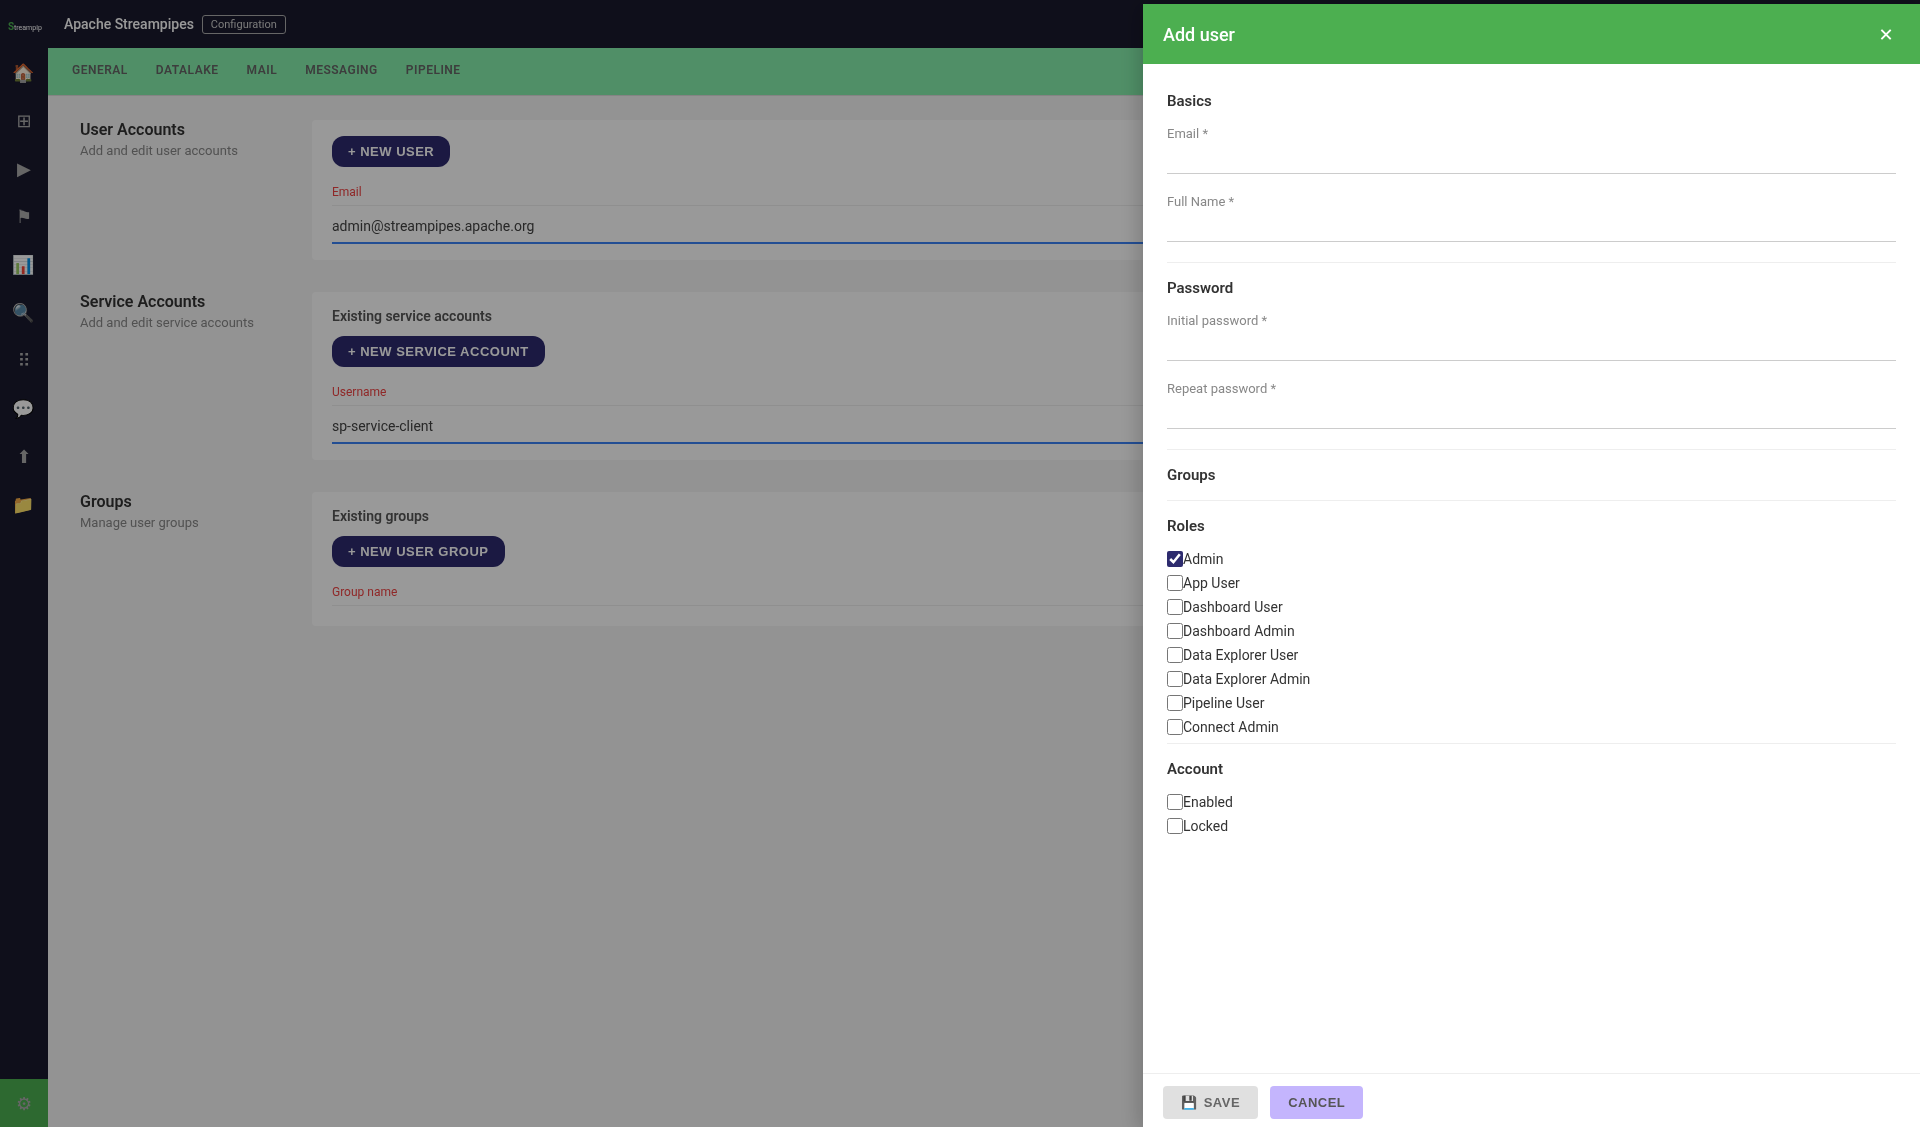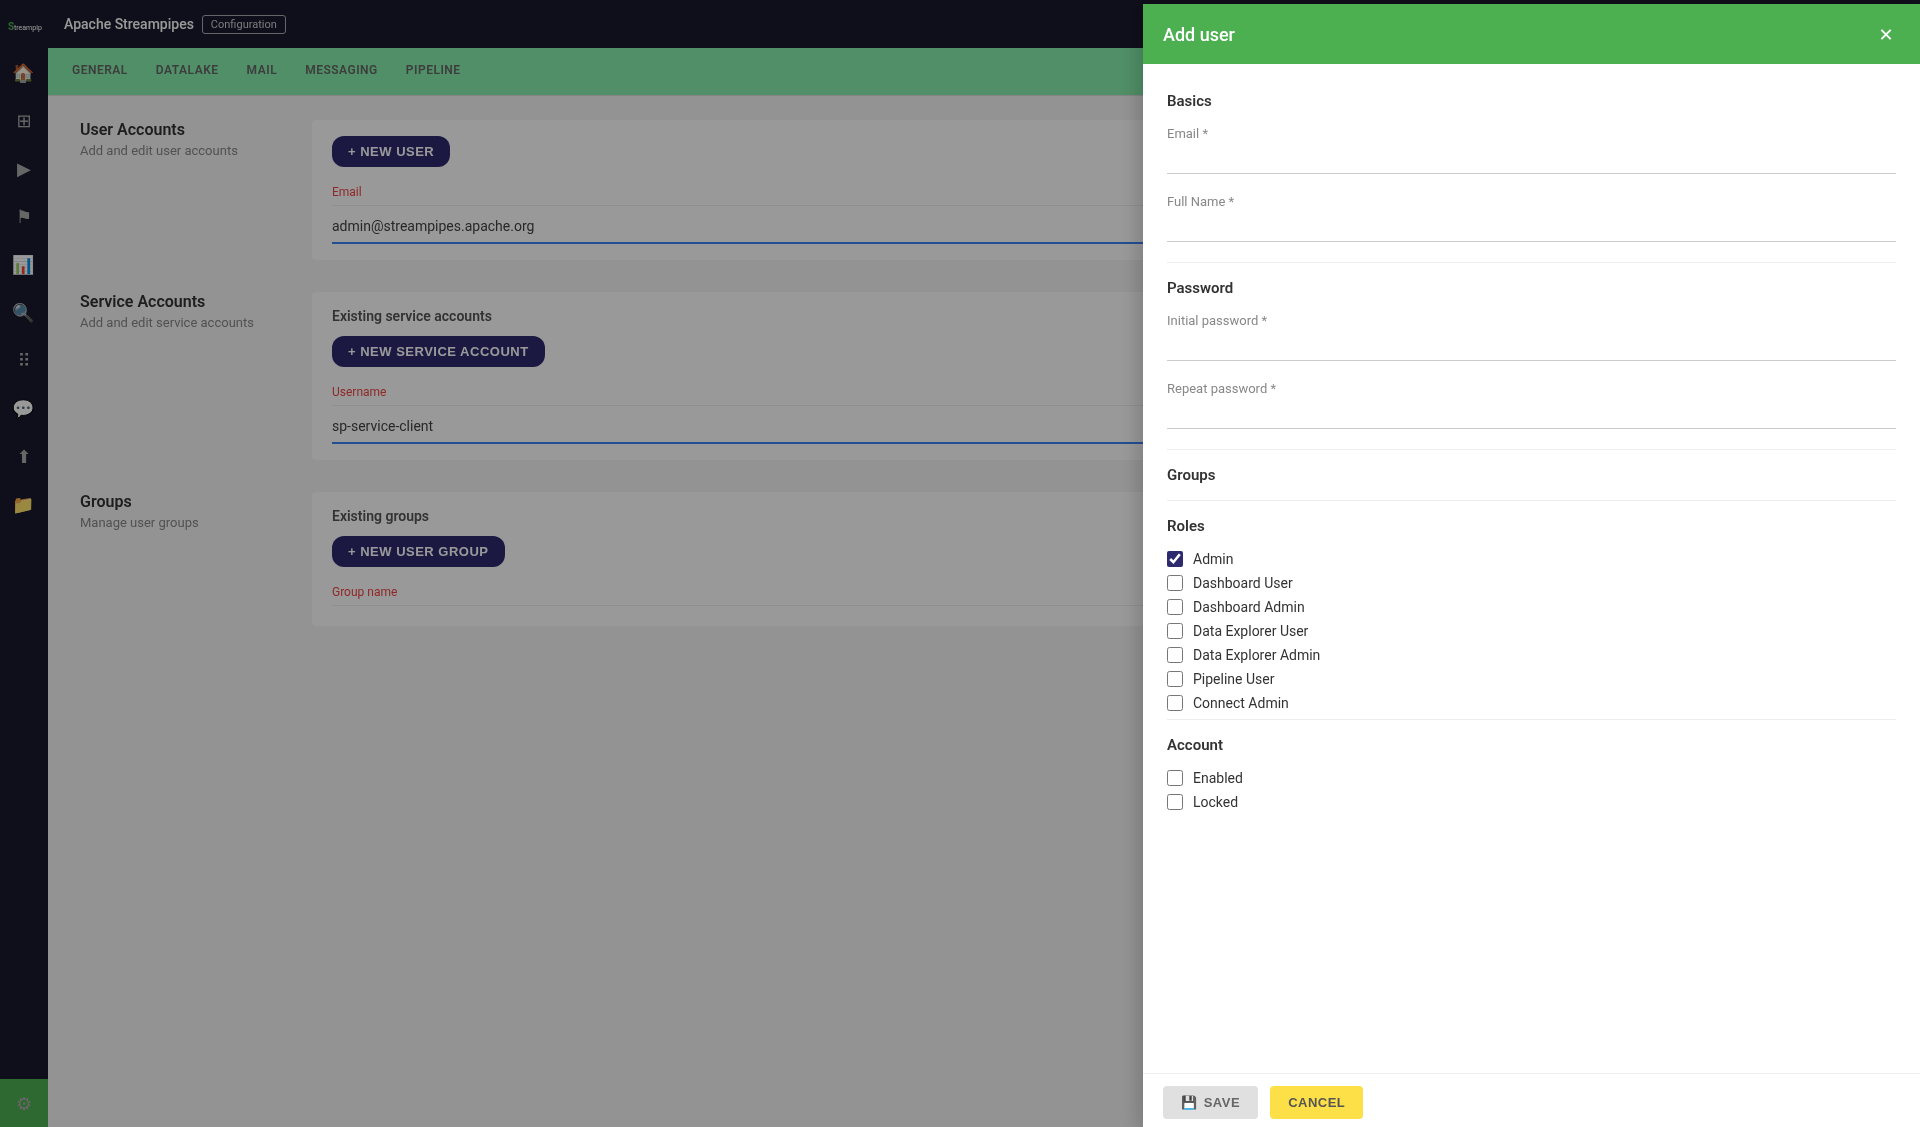--- a/index.html
+++ b/index.html
@@ -242,7 +242,7 @@
     .role-item {
       display: flex;
       align-items: center;
-      gap: 10px;
+      gap: 0;
       margin-bottom: 8px;
     }
     .role-checkbox {

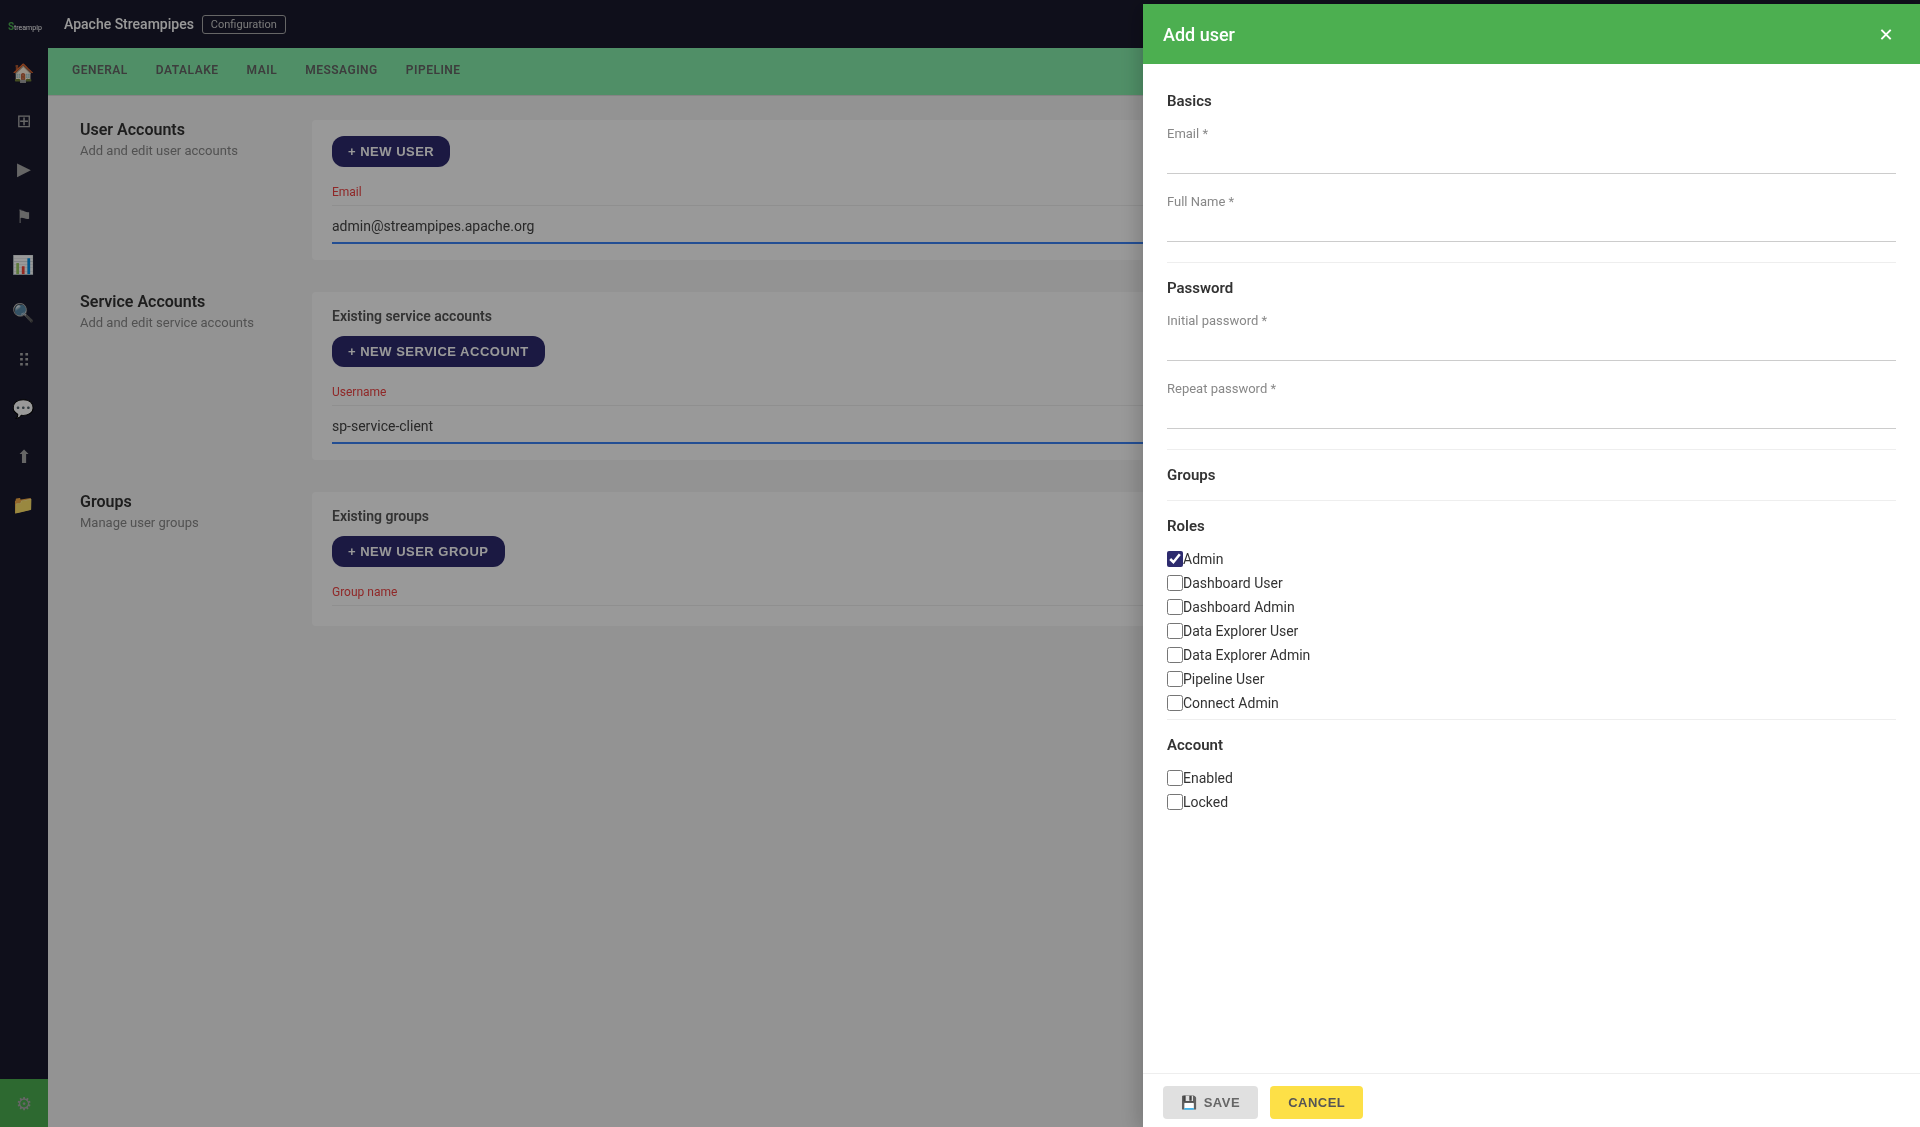--- a/index.html
+++ b/index.html
@@ -422,6 +422,10 @@
       </div>
       <div class="role-item">
         <input type="checkbox" class="role-checkbox" style="">
+        <span class="role-label">App User</span>
+      </div>
+      <div class="role-item">
+        <input type="checkbox" class="role-checkbox" style="">
         <span class="role-label">Dashboard User</span>
       </div>
       <div class="role-item">

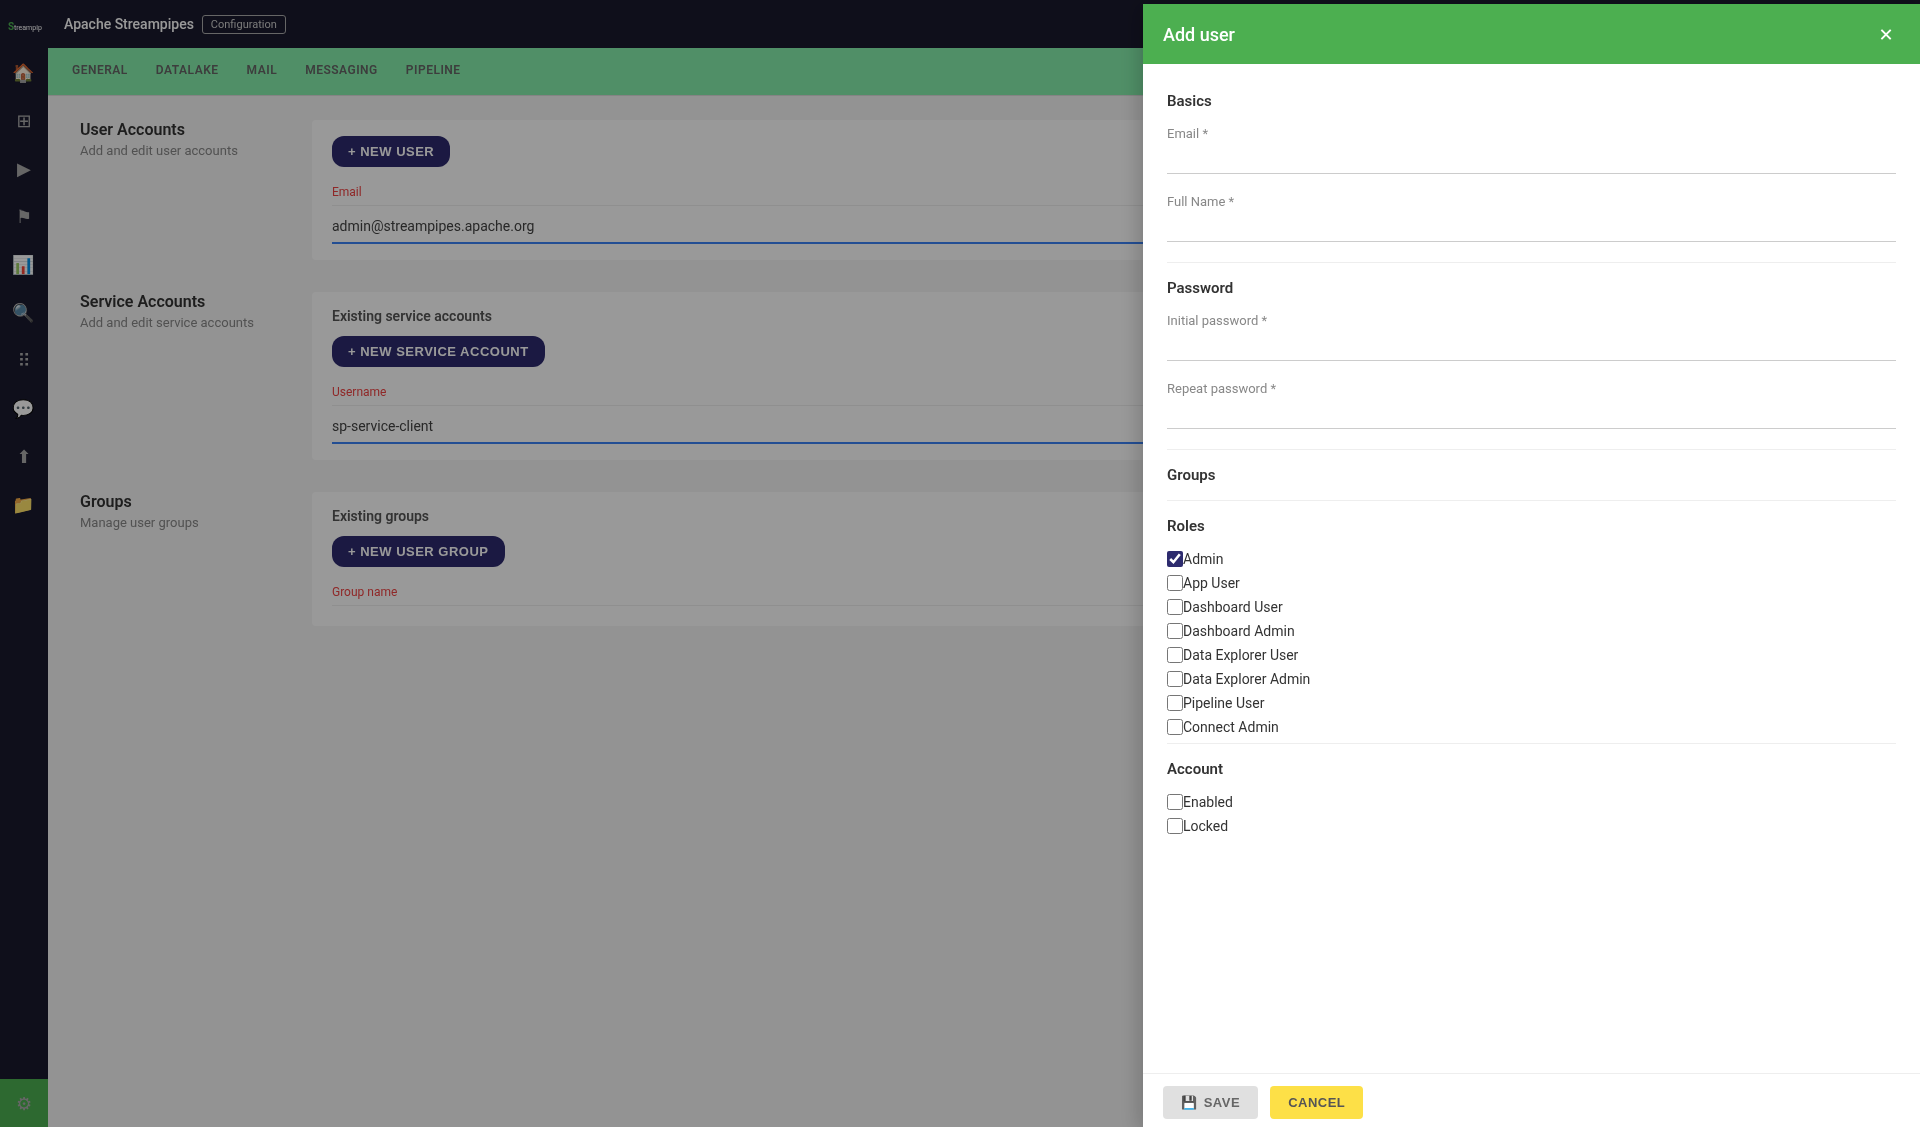--- a/index.html
+++ b/index.html
@@ -278,7 +278,7 @@
       letter-spacing: 0.5px;
     }
     .btn-cancel {
-      background: #fde047;
+      background: #c4b5fd;
       color: #555;
       border: none;
       border-radius: 4px;

